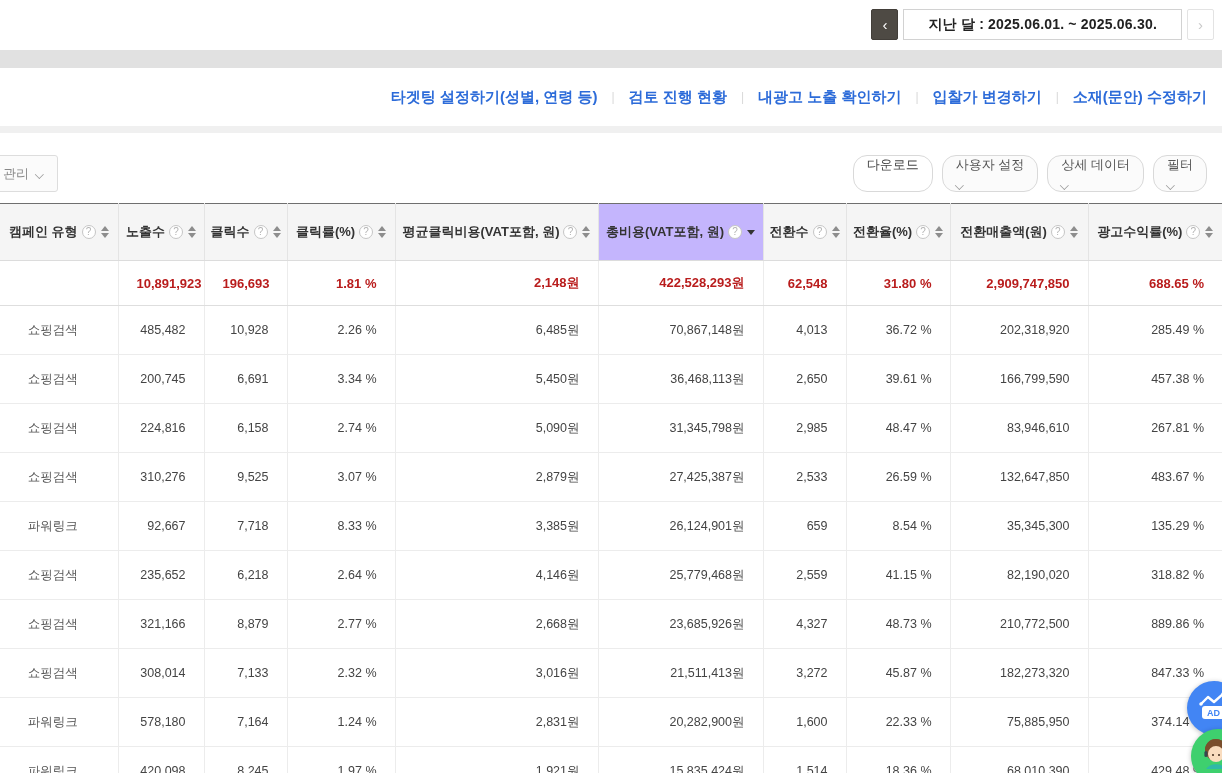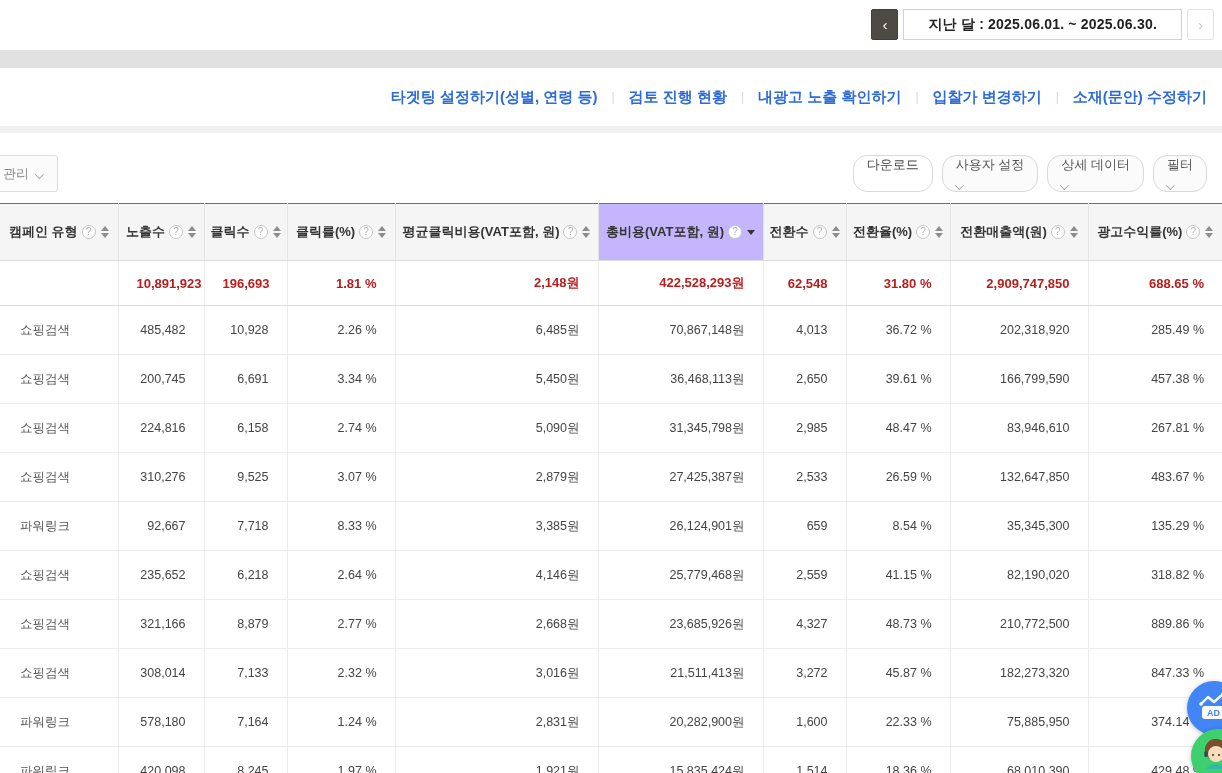--- a/index.html
+++ b/index.html
@@ -82,7 +82,7 @@
     border-bottom:1px solid #ececec; border-left:1px solid #ececec;
     padding:0 18px; text-align:right; white-space:nowrap; overflow:hidden;
   }
-  td:first-child { text-align:left; padding-left:20px; color:#555;margin-left:40px; }
+  td:first-child { text-align:center; padding-left:6px; color:#555;margin-left:40px; }
   tr.summary td { height:45px; font-weight:bold; color:#b91c1c; font-size:13px; border-bottom:1px solid #dedede; }
 
   

